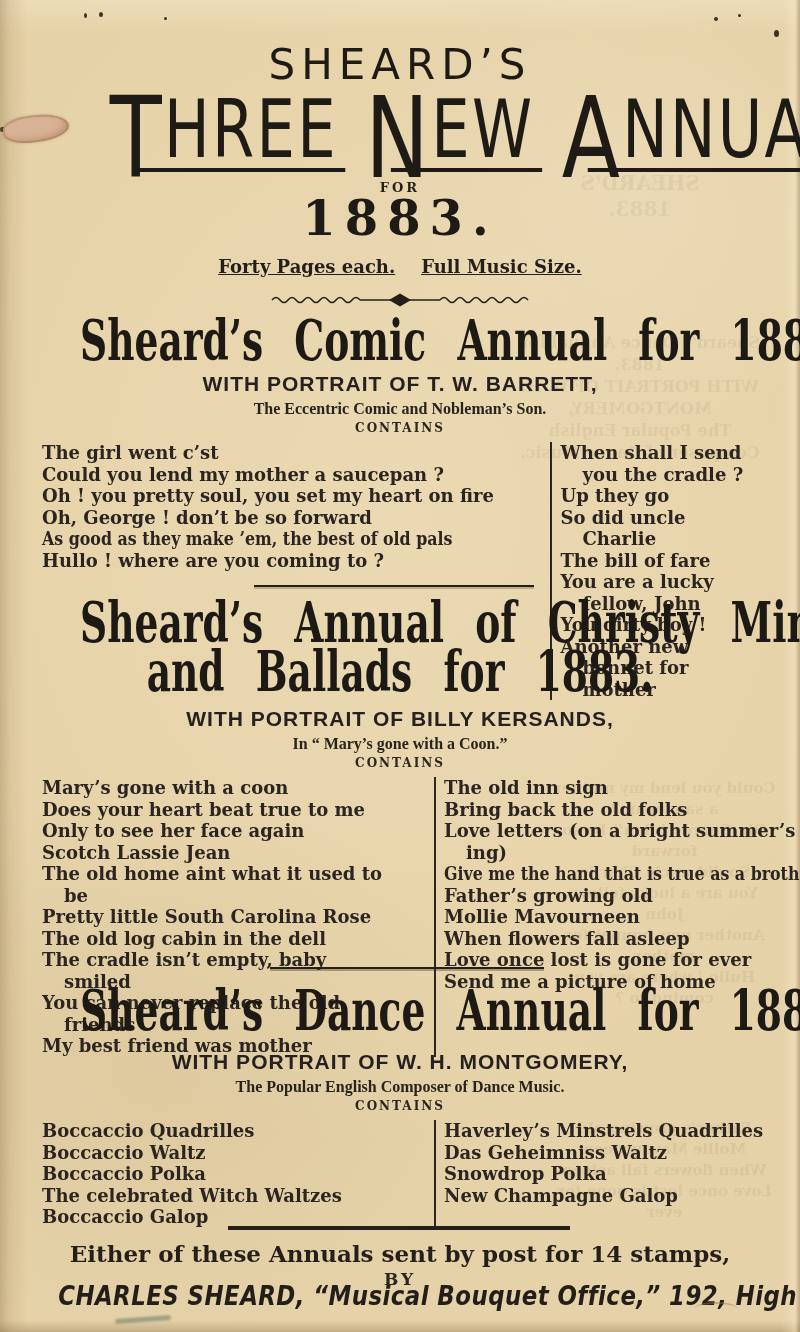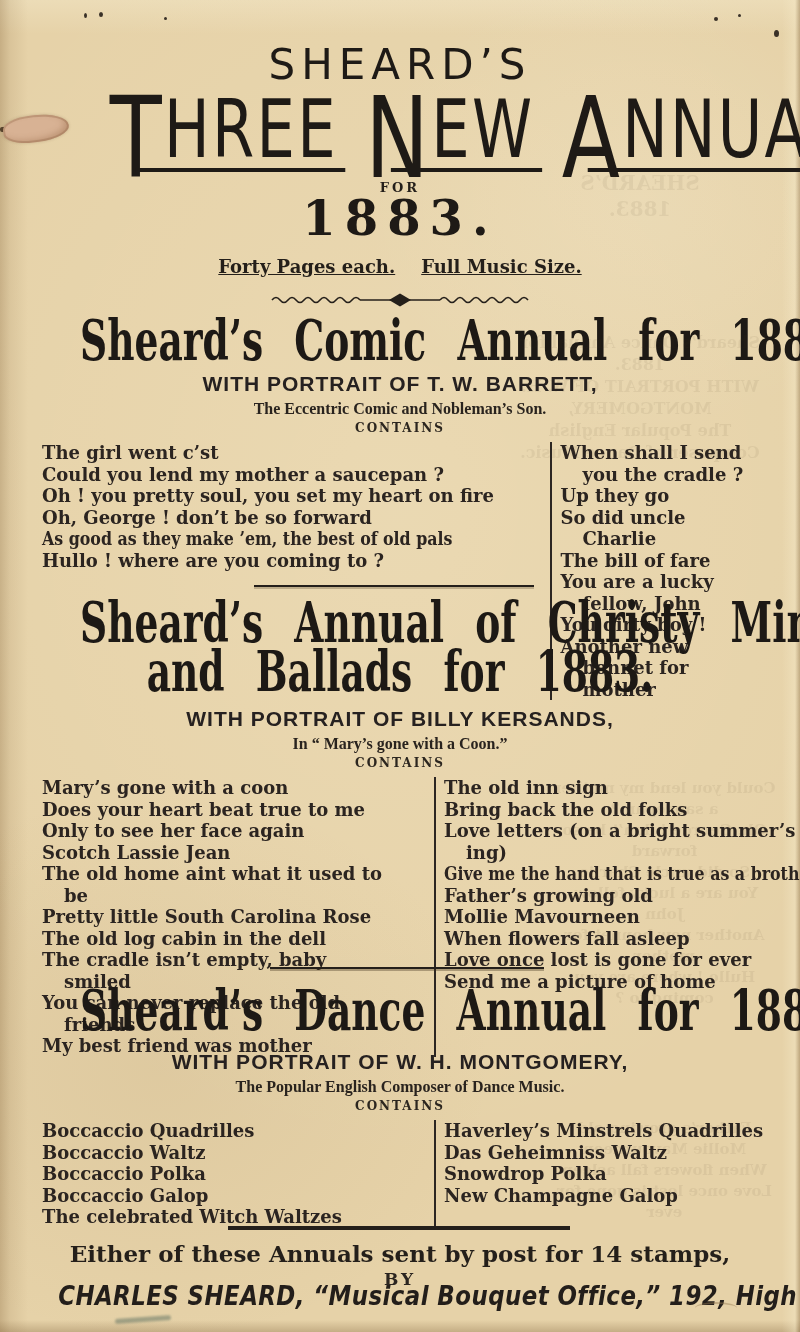--- a/index.html
+++ b/index.html
@@ -193,8 +193,8 @@
         <li>Boccaccio Quadrilles</li>
         <li>Boccaccio Waltz</li>
         <li>Boccaccio Polka</li>
+        <li>The celebrated Witch Waltzes</li>
         <li>Boccaccio Galop</li>
-        <li>The celebrated Witch Waltzes</li>
       </ul>
       <ul class="col col-right">
         <li>Haverley’s Minstrels Quadrilles</li>

